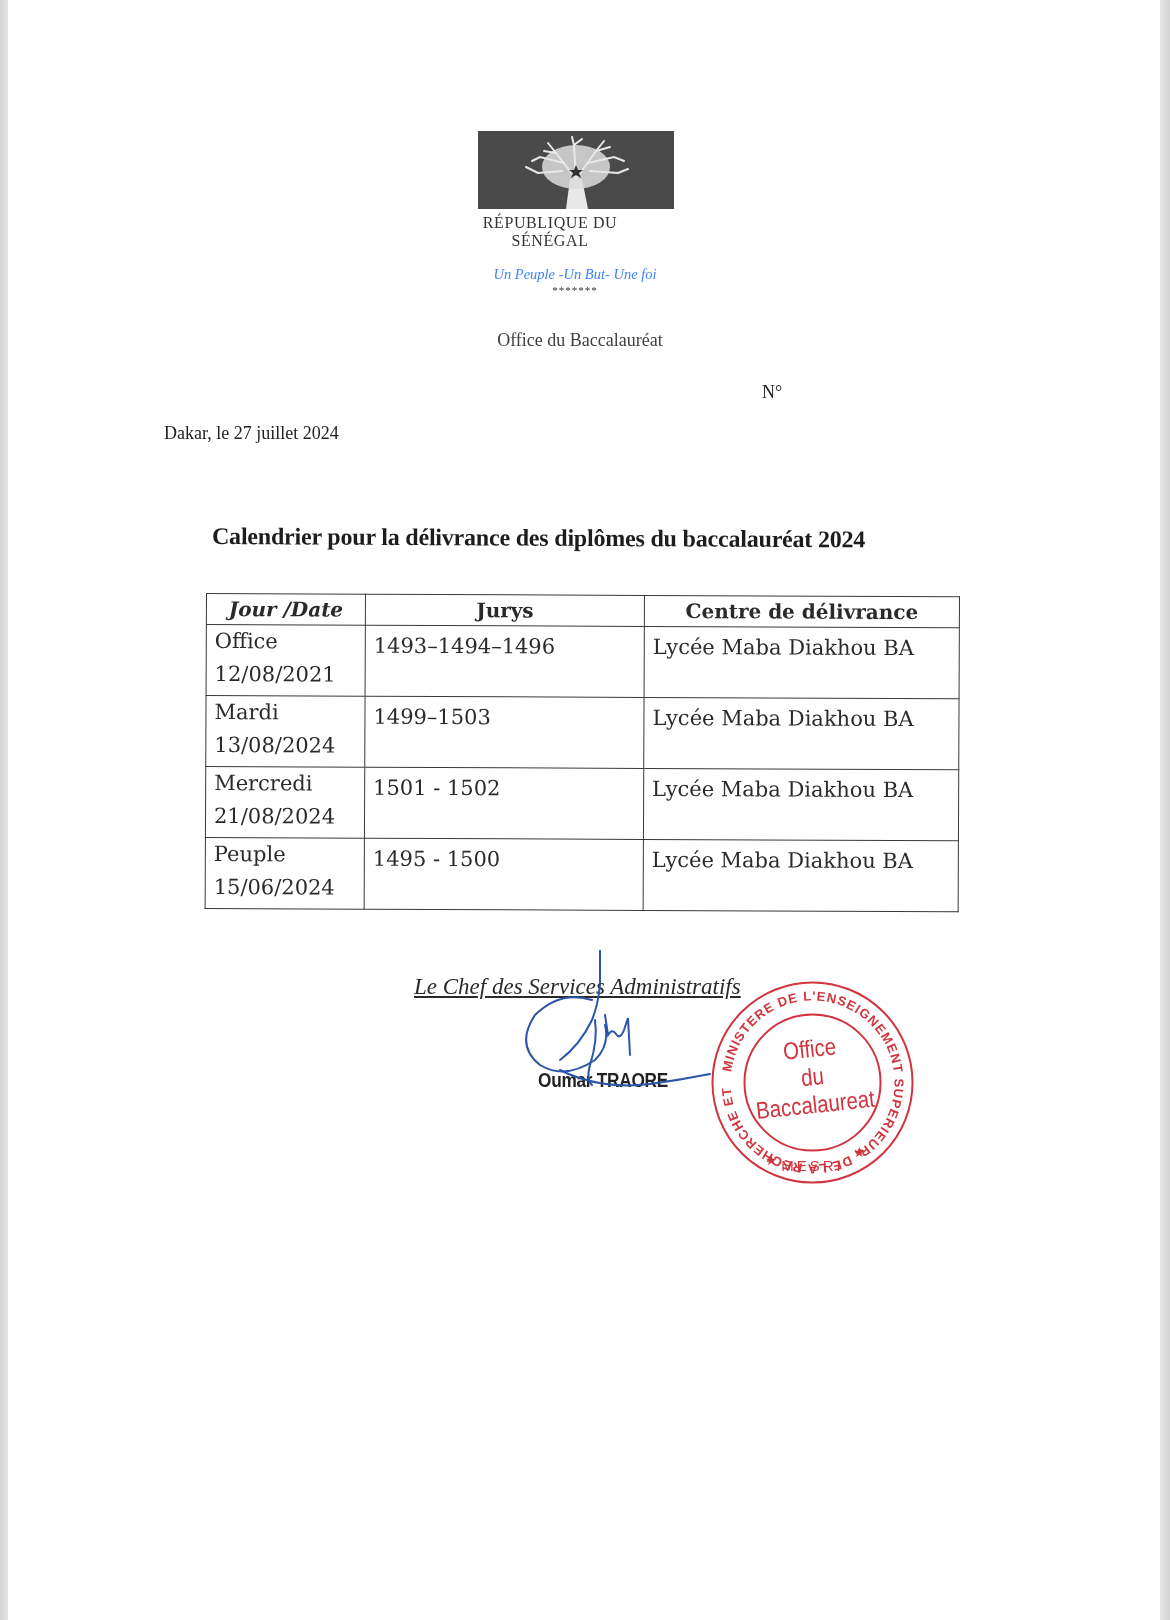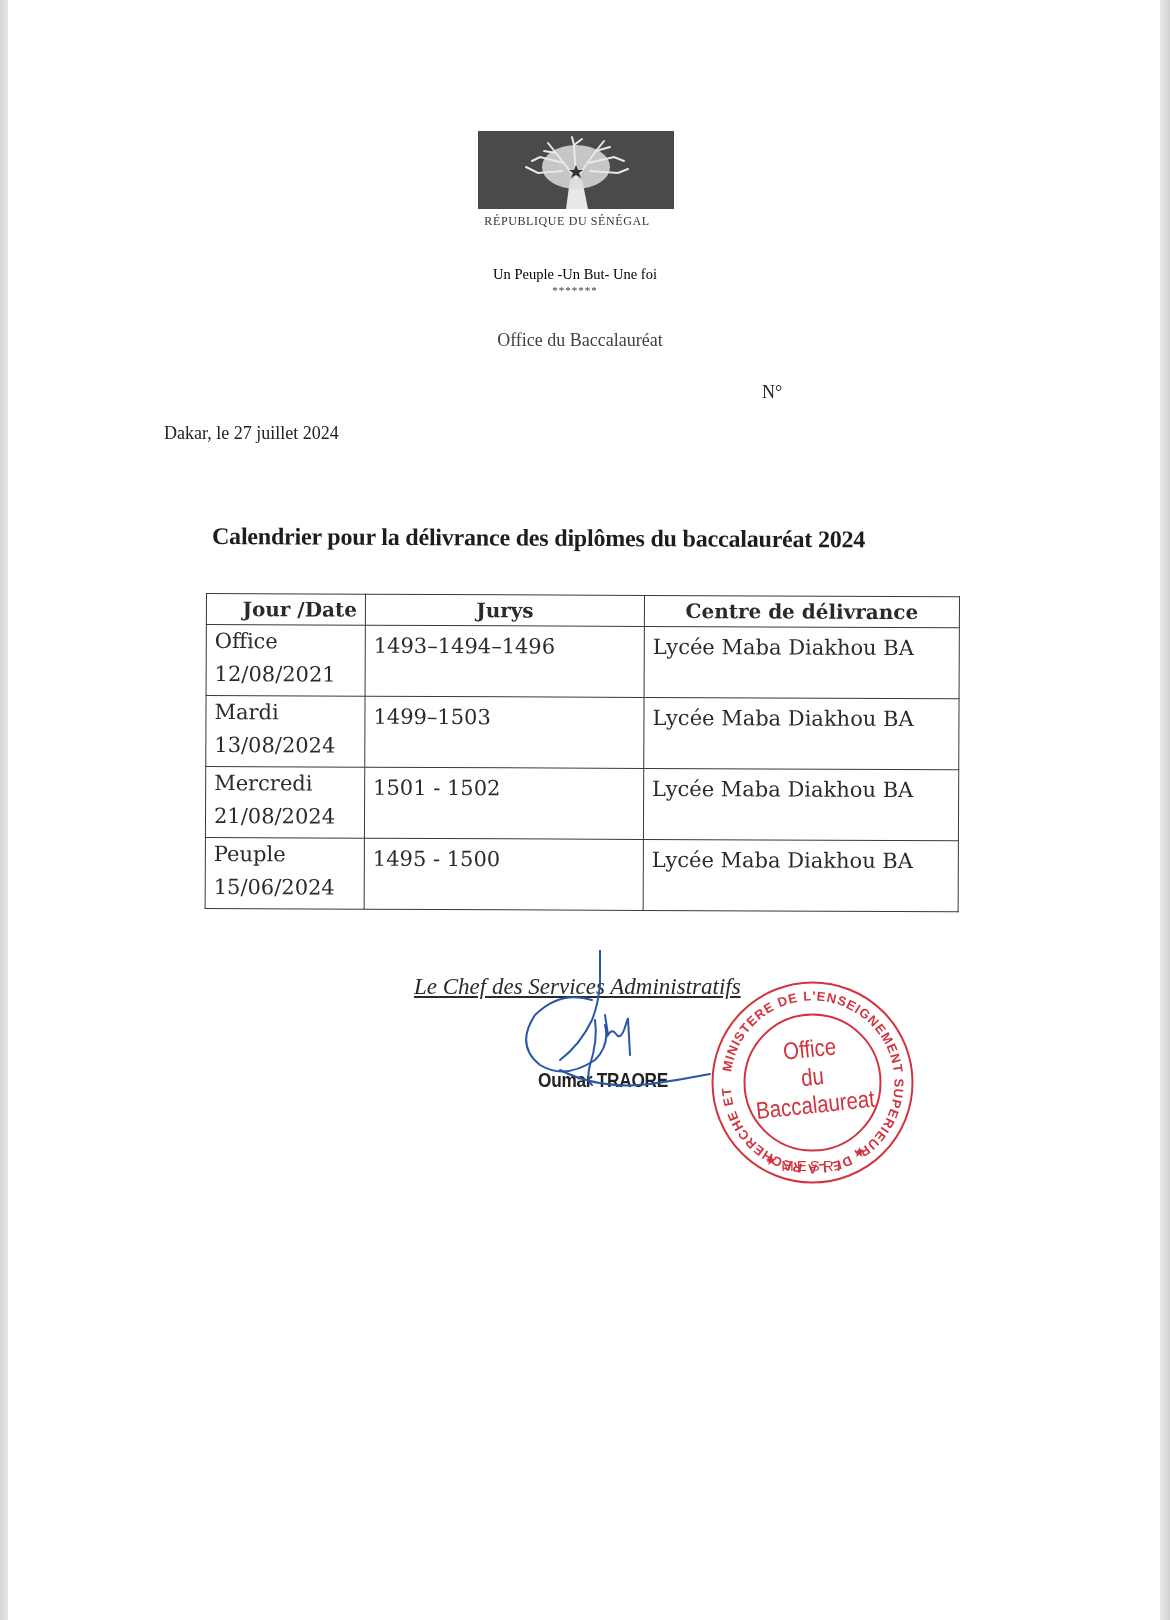--- a/index.html
+++ b/index.html
@@ -26,8 +26,8 @@
     }
     .emblem svg { width: 100%; height: 100%; display: block; }
     .republic {
-      position: absolute; left: 461px; top: 214px; width: 212px; text-align: center;
-      font-size: 12px; letter-spacing: 0.6px; color: #333;
+      position: absolute; left: 444px; top: 214px; width: 212px; text-align: center;
+      font-size: 16px; letter-spacing: 0.6px; color: #333;
     }
     .motto {
       position: absolute; left: 420px; top: 266px; width: 310px; text-align: center;

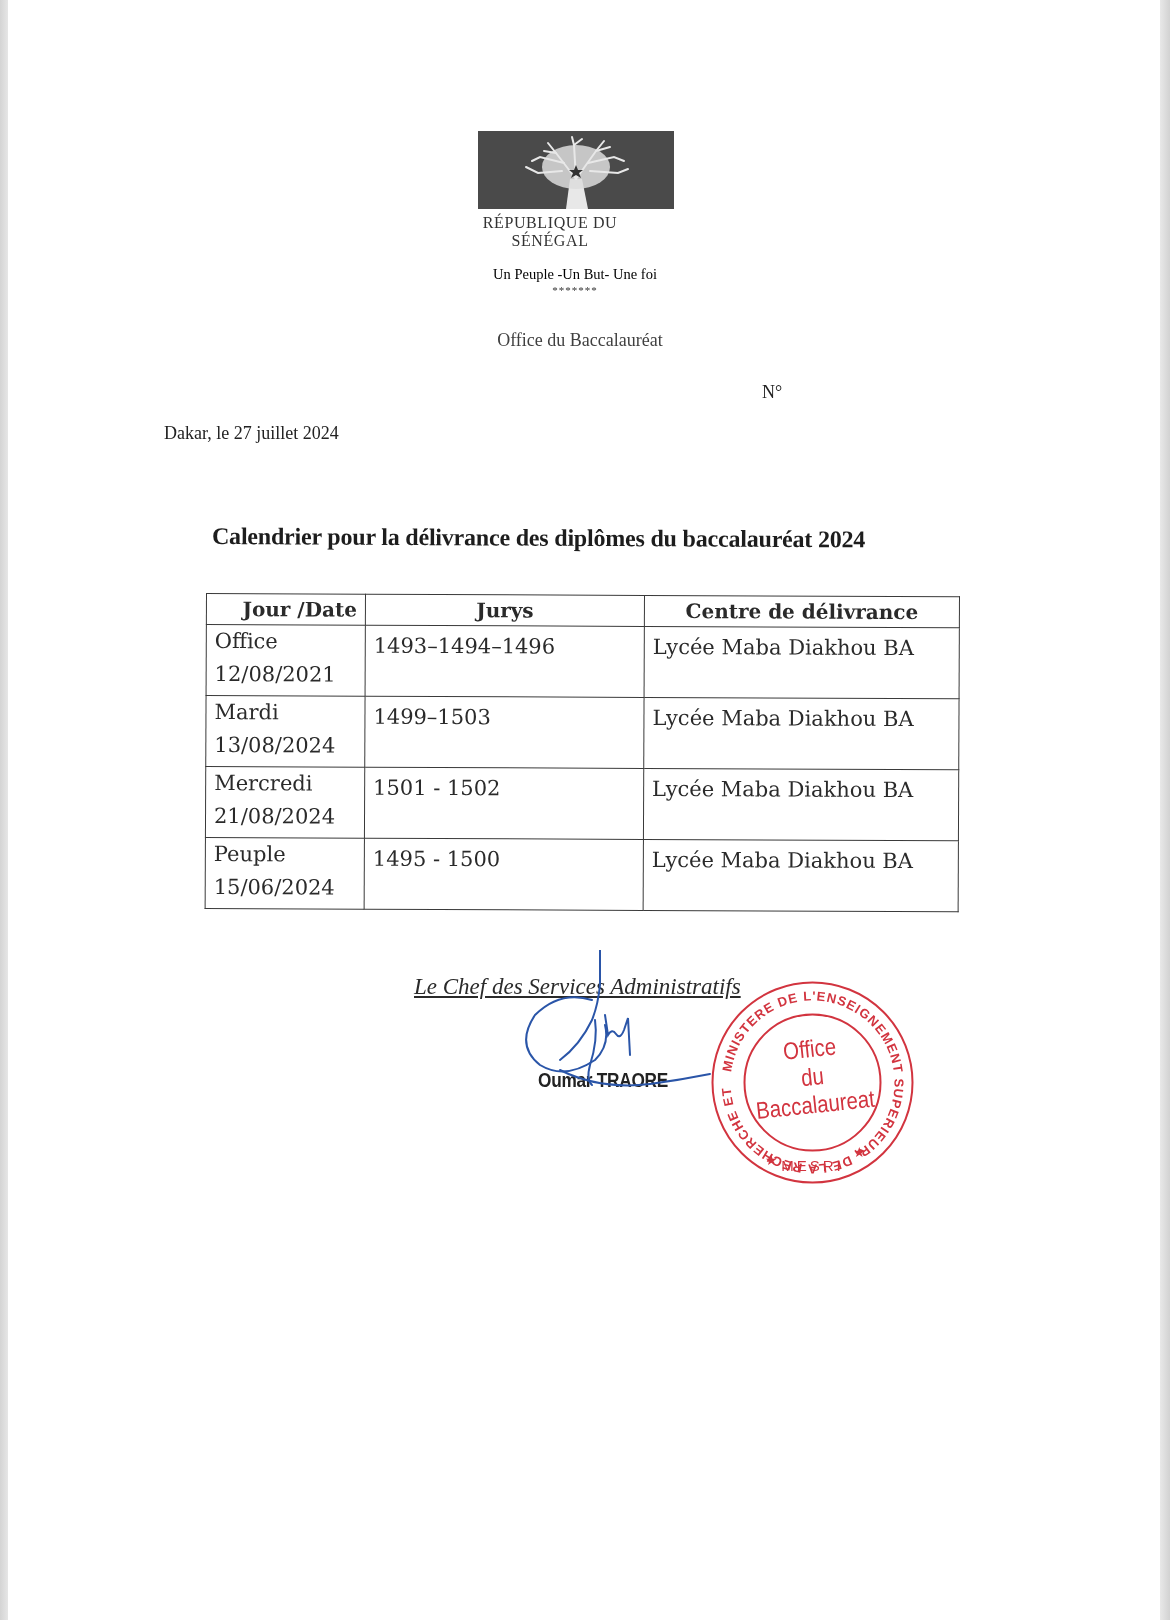--- a/index.html
+++ b/index.html
@@ -31,7 +31,7 @@
     }
     .motto {
       position: absolute; left: 420px; top: 266px; width: 310px; text-align: center;
-      font-size: 14.5px; color: #000000;
+      font-size: 14.5px; color: #3b82f6; font-style: italic;
     }
     .stars {
       position: absolute; left: 420px; top: 284px; width: 310px; text-align: center;

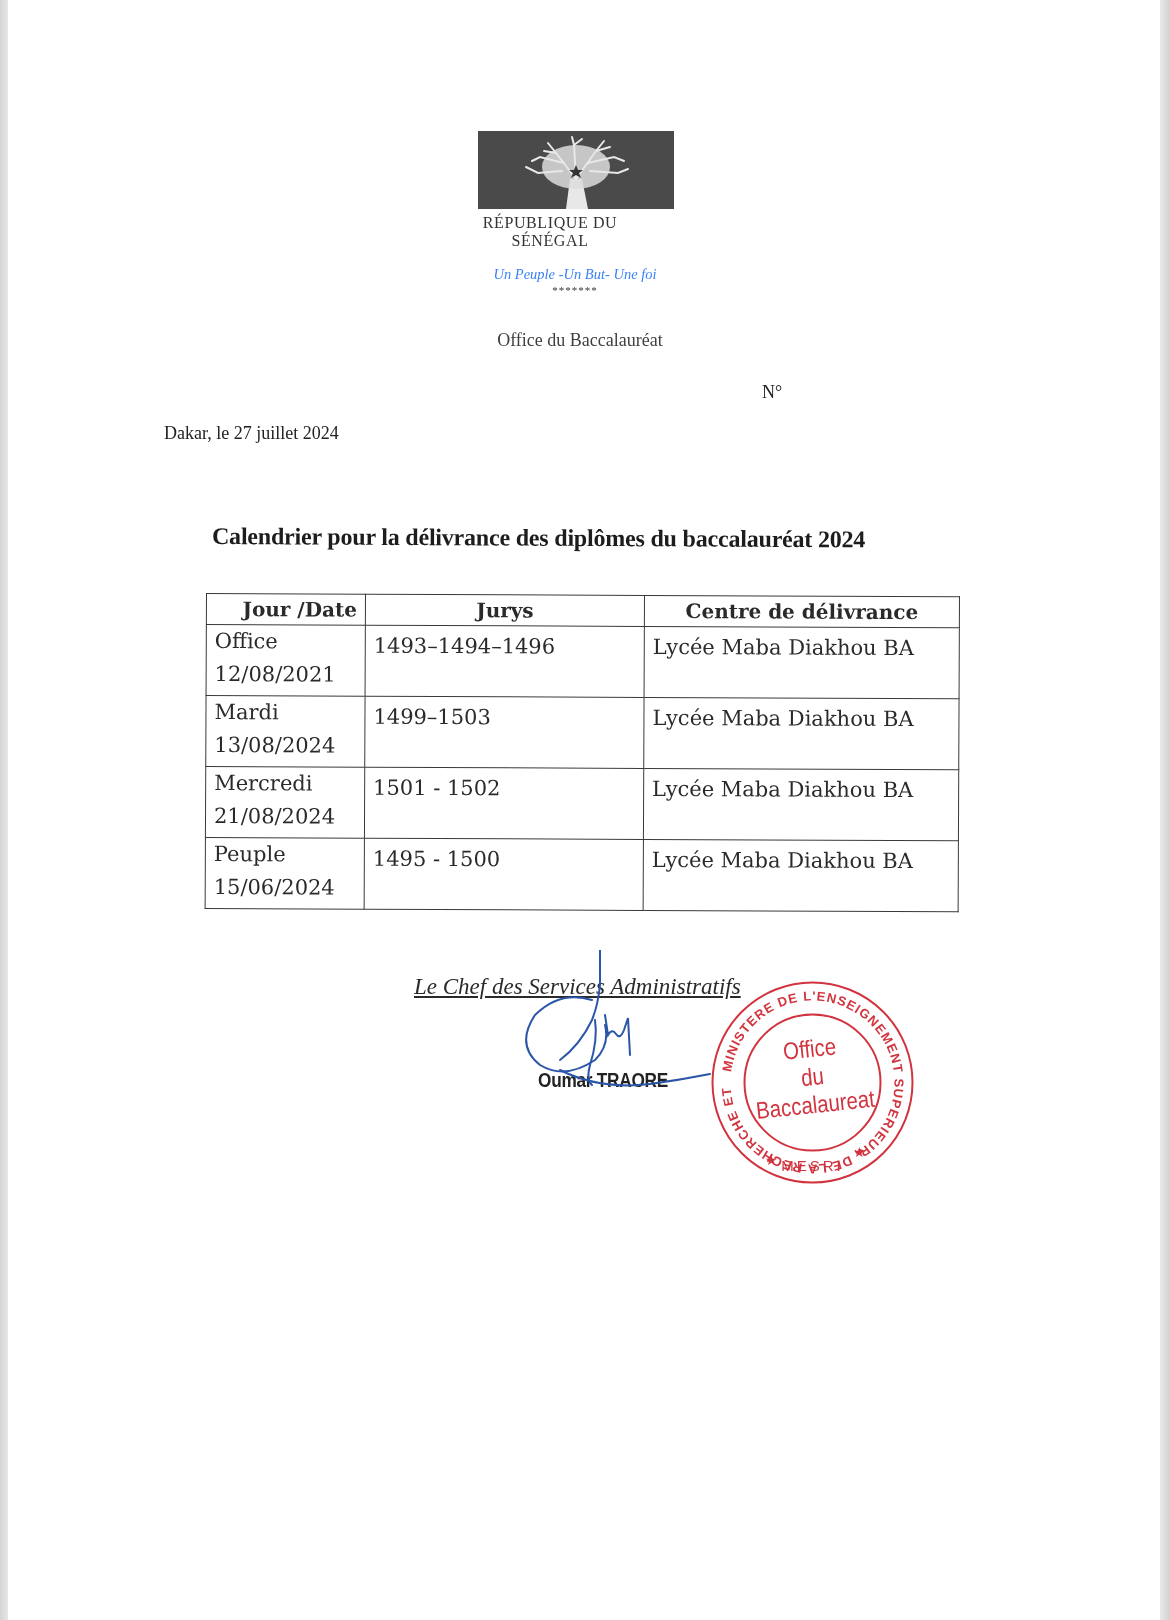--- a/index.html
+++ b/index.html
@@ -72,7 +72,7 @@
     .schedule th {
       font-size: 20px; font-weight: bold; height: 30px; line-height: 30px;
     }
-    .schedule th.c1 { text-align: right; }
+    .schedule th.c1 { text-align: center; font-style: italic; }
     .schedule td { font-size: 21px; line-height: 33px; height: 66px; }
     .c1 { width: 142px; }
     .c2 { width: 262px; }

